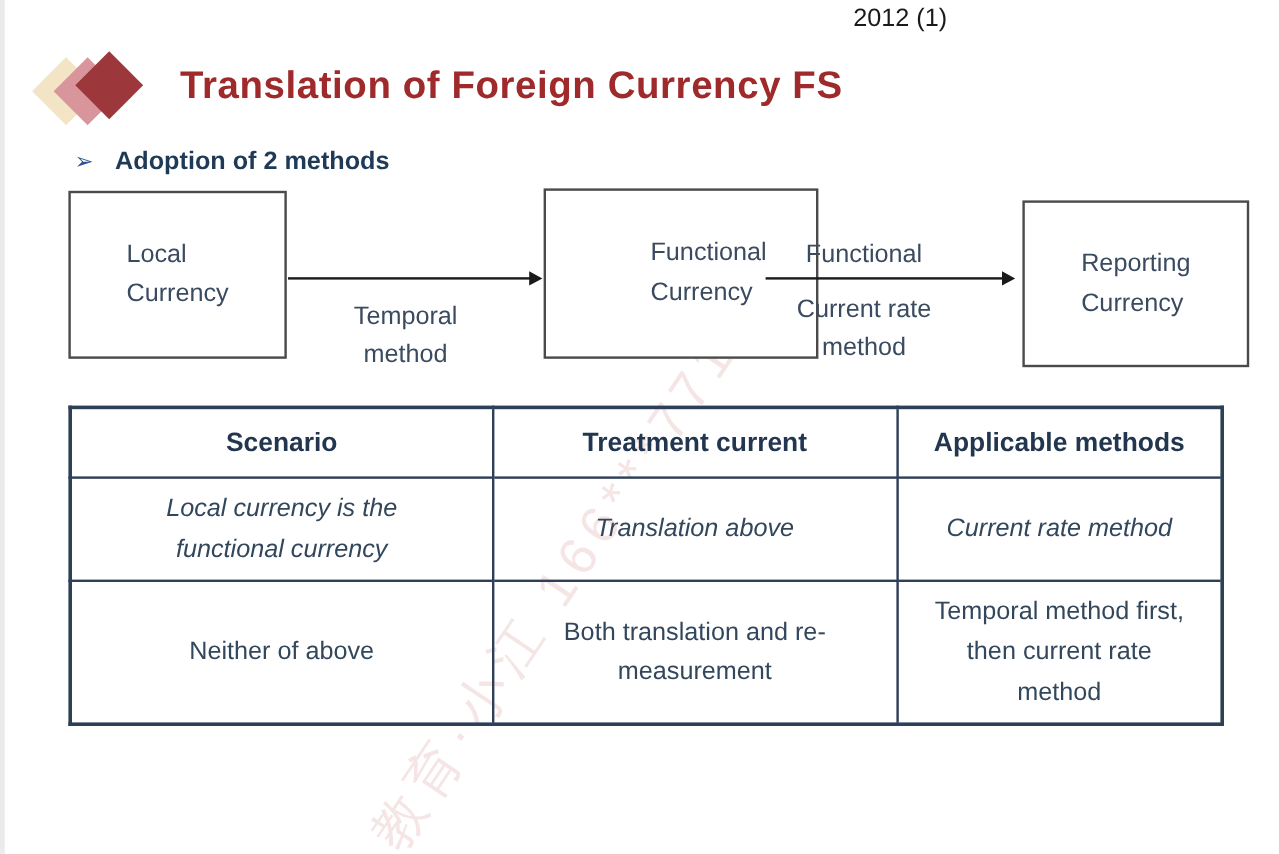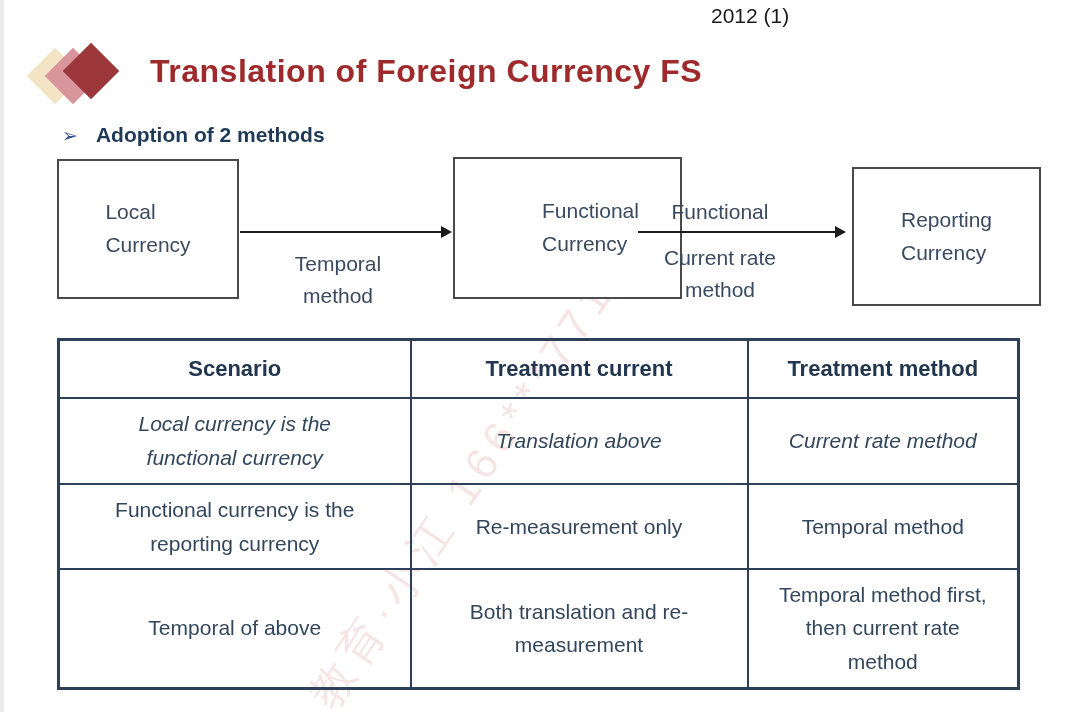--- a/index.html
+++ b/index.html
@@ -127,7 +127,7 @@
       <tr>
         <th>Scenario</th>
         <th>Treatment current</th>
-        <th>Treatment method</th>
+        <th>Applicable methods</th>
       </tr>
     </thead>
     <tbody>

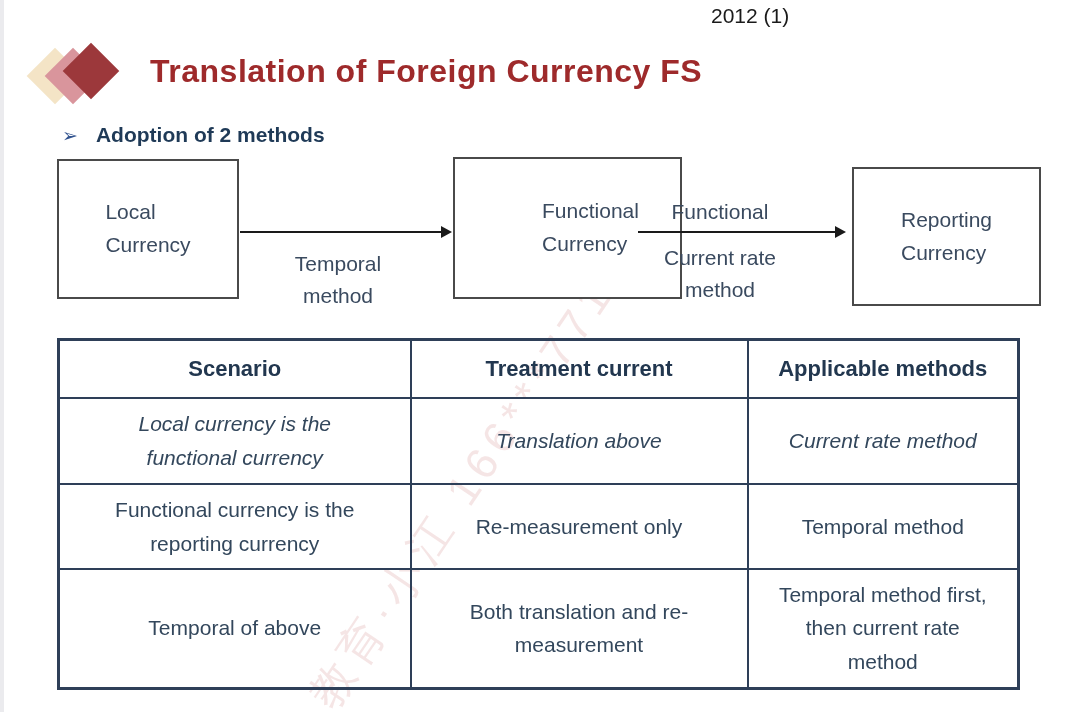--- a/index.html
+++ b/index.html
@@ -137,12 +137,6 @@
         <td>Translation above</td>
         <td>Current rate method</td>
       </tr>
-      <tr class="r2">
-        <td>Functional currency is the
-reporting currency</td>
-        <td>Re-measurement only</td>
-        <td>Temporal method</td>
-      </tr>
       <tr class="r3">
         <td>Temporal of above</td>
         <td>Both translation and re-

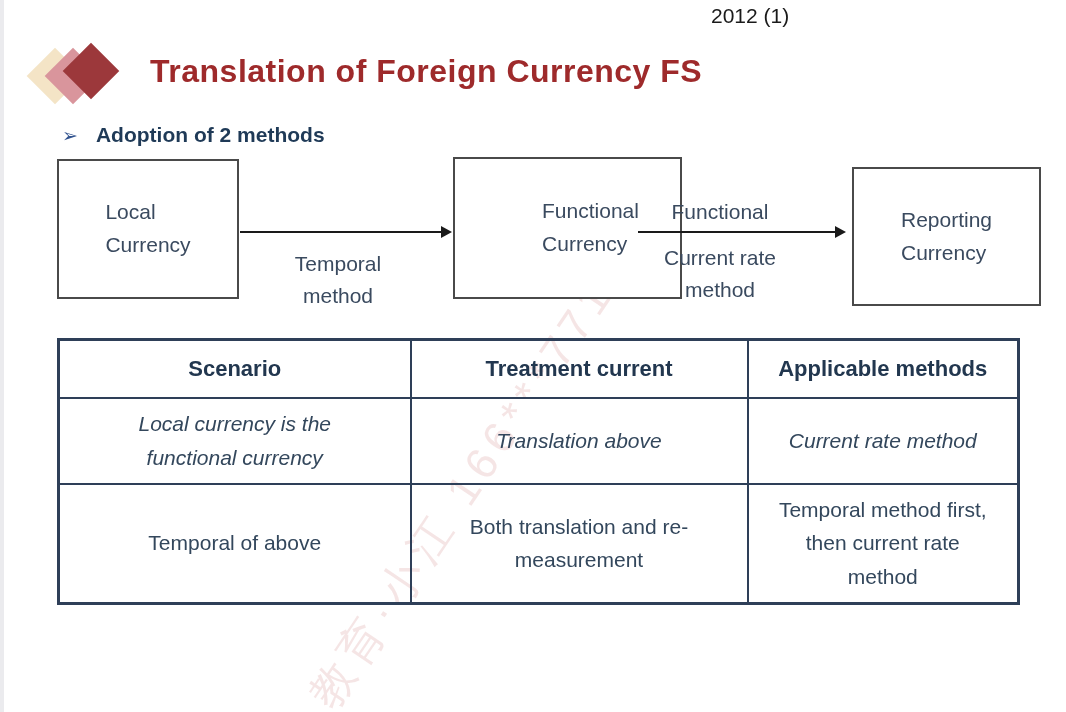--- a/index.html
+++ b/index.html
@@ -138,7 +138,7 @@
         <td>Current rate method</td>
       </tr>
       <tr class="r3">
-        <td>Temporal of above</td>
+        <td>Neither of above</td>
         <td>Both translation and re-
 measurement</td>
         <td>Temporal method first,

